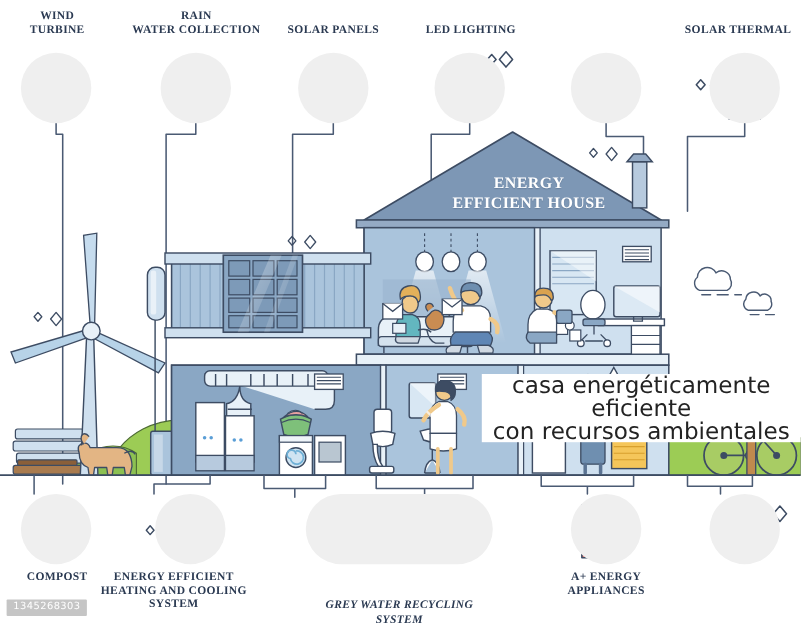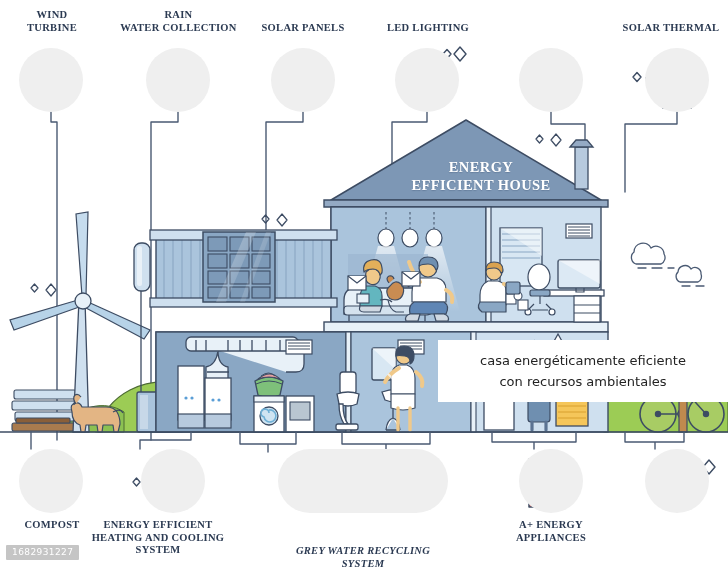--- a/index.html
+++ b/index.html
@@ -72,7 +72,7 @@
     align-items: center;
     justify-content: center;
     font-family: "DejaVu Sans", "Liberation Sans", sans-serif;
-    font-size: 13px;
+    font-size: 21px;
     line-height: 21px;
     color: #232323;
     text-align: center;

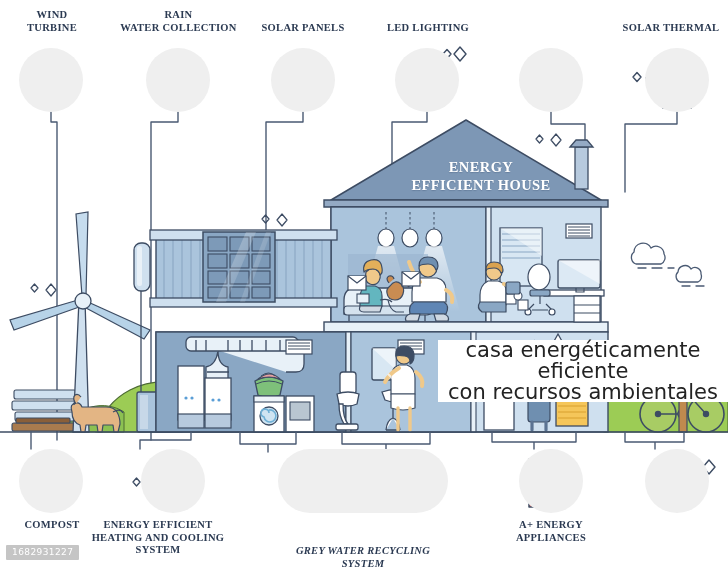--- a/index.html
+++ b/index.html
@@ -629,7 +629,7 @@
   <div id="overlay-caption">casa energéticamente eficiente
 con recursos ambientales</div>
 
-  <div id="watermark">1682931227</div>
+  <div id="watermark">1345268303</div>
 
 </div>
 

